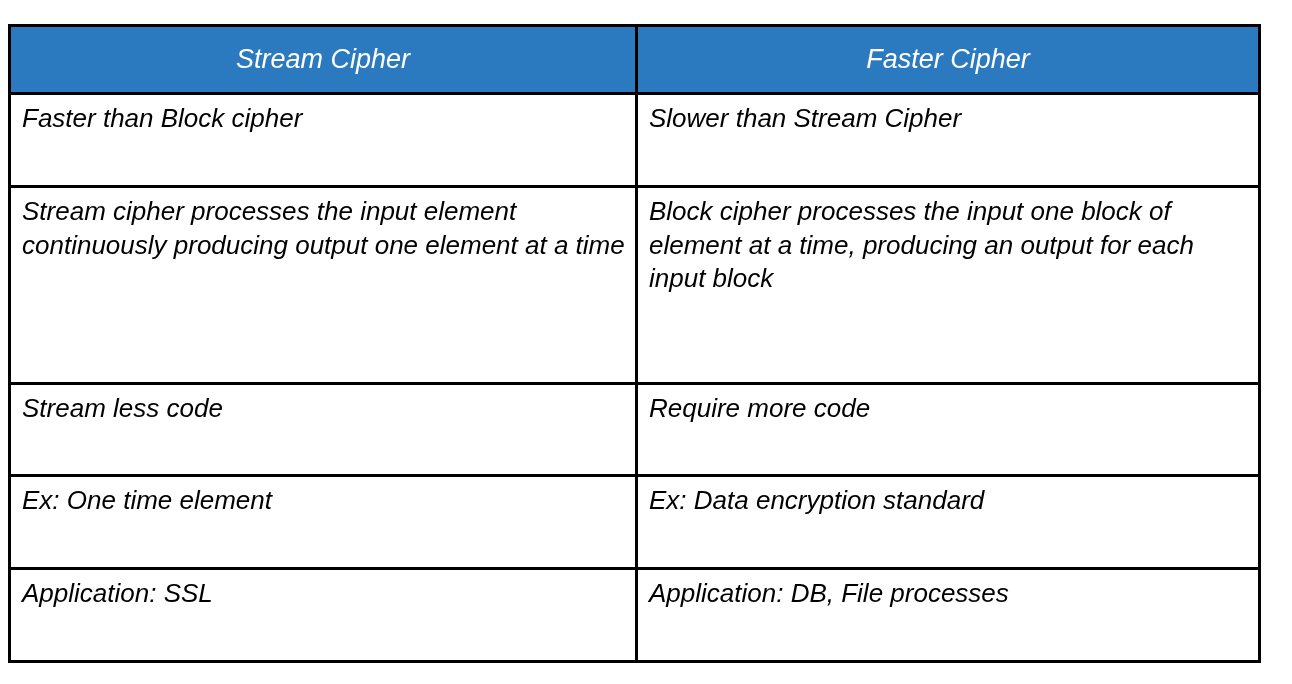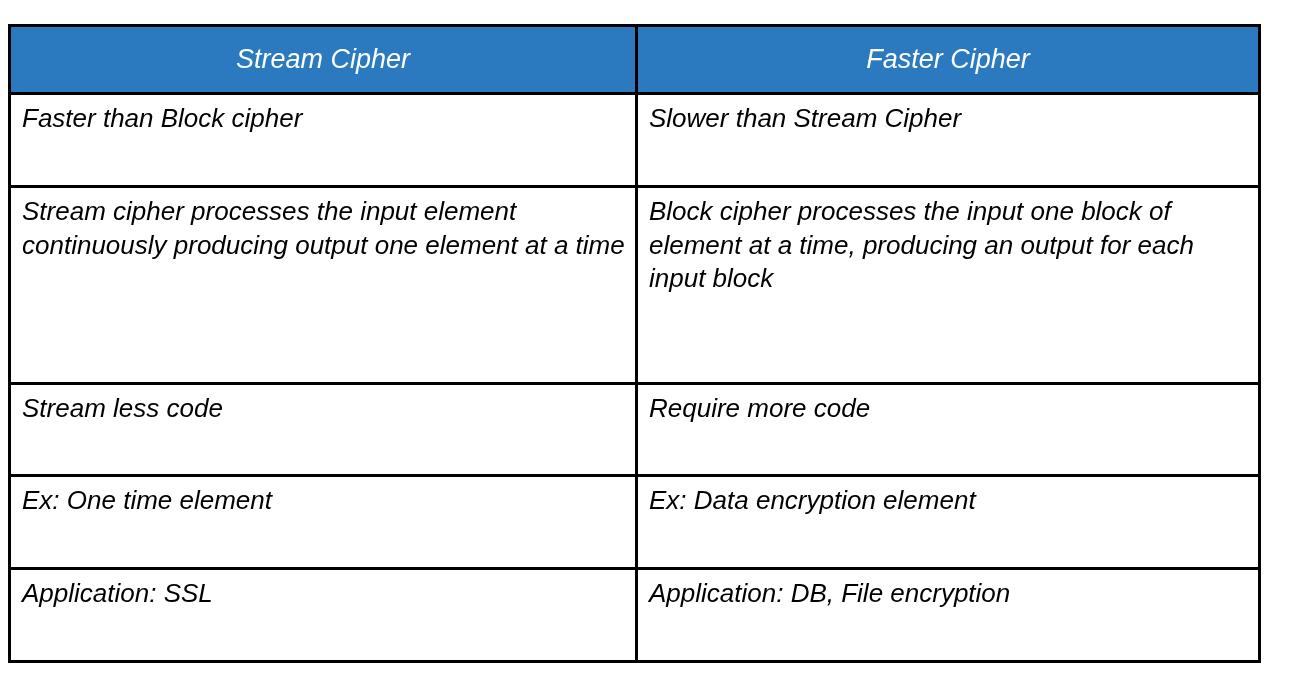--- a/index.html
+++ b/index.html
@@ -123,7 +123,7 @@
           <span class="cell-text">Ex: One time element</span>
         </td>
         <td>
-          <span class="cell-text">Ex: Data encryption element</span>
+          <span class="cell-text">Ex: Data encryption standard</span>
         </td>
       </tr>
       <tr class="row-h-short">

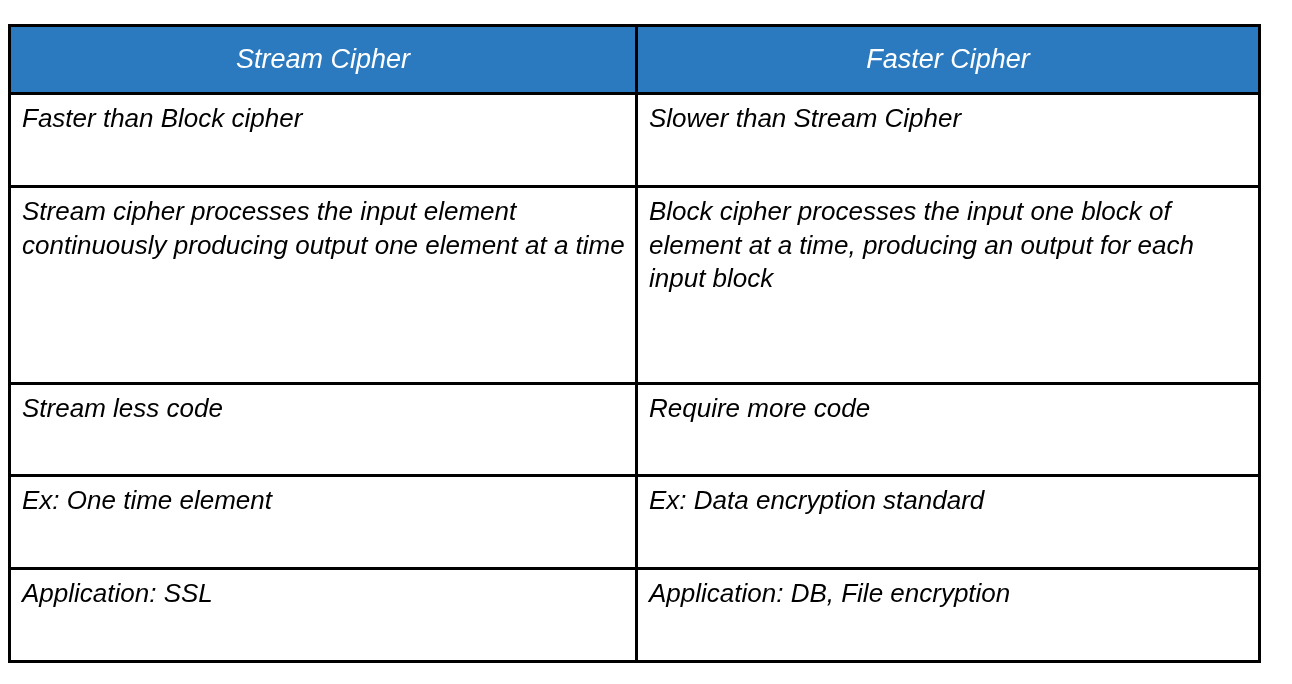--- a/index.html
+++ b/index.html
@@ -131,7 +131,7 @@
           <span class="cell-text">Application: SSL</span>
         </td>
         <td>
-          <span class="cell-text">Application: DB, File encryption</span>
+          <span class="cell-text">Application: DB, File processes</span>
         </td>
       </tr>
     </tbody>

